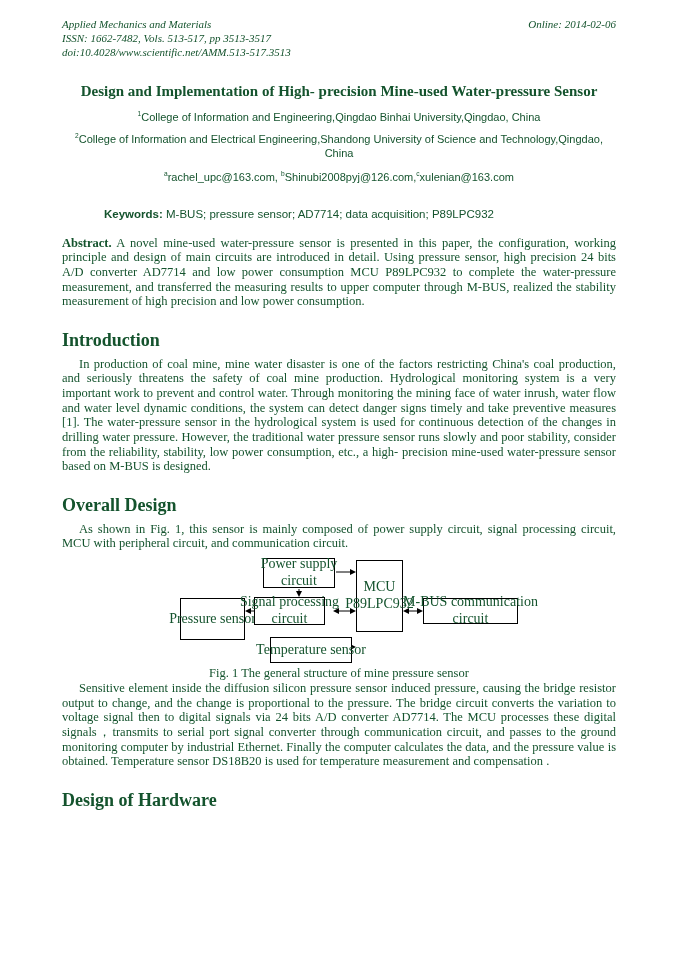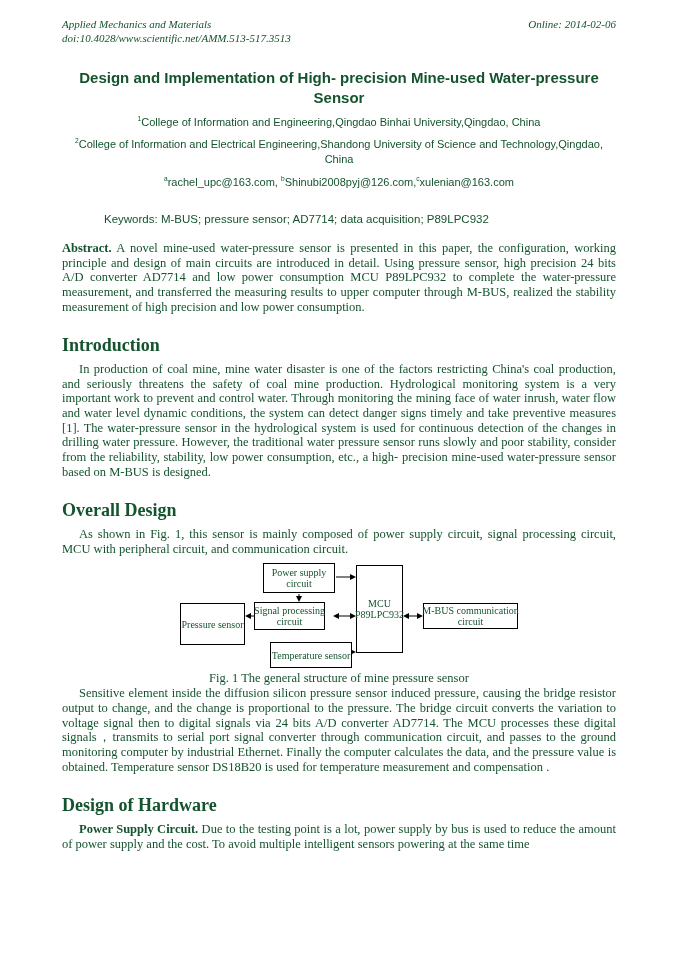--- a/index.html
+++ b/index.html
@@ -58,6 +58,7 @@
       <span>Applied Mechanics and Materials</span>
       <span>Online: 2014-02-06</span>
     </div>
+    <div>ISSN: 1662-7482, Vols. 513-517, pp 3513-3517</div>
     <div>doi:10.4028/www.scientific.net/AMM.513-517.3513</div>
   </div>
 

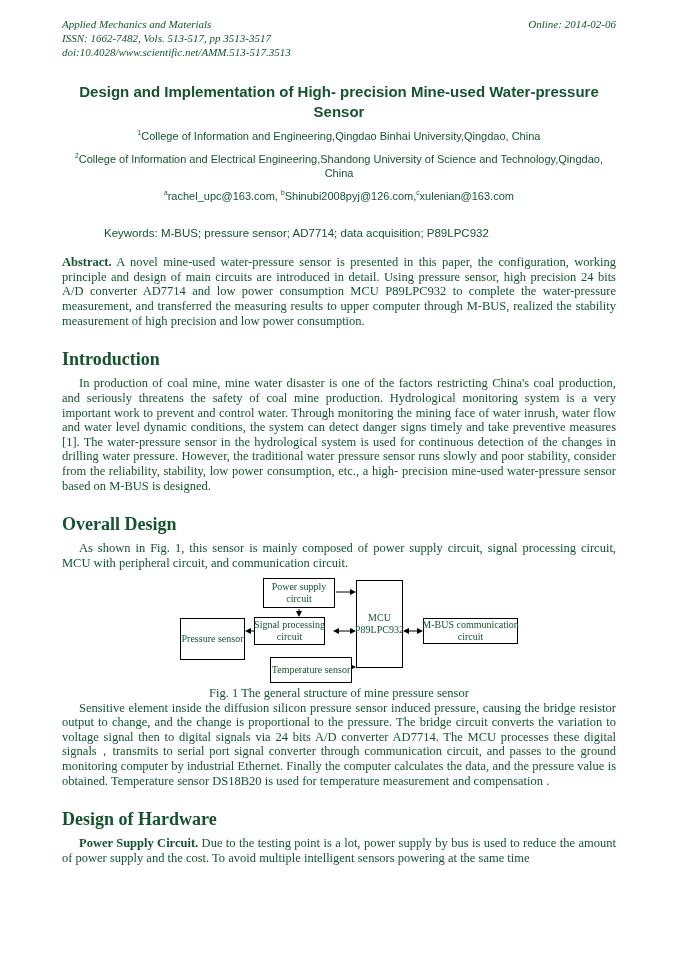--- a/index.html
+++ b/index.html
@@ -14,7 +14,7 @@
   .header-row1 { display:flex; justify-content:space-between; }
 
   
-  .paper-title { margin:23px 0 0 0; font-family:Liberation Sans, sans-serif; font-weight:bold; font-size:15px; line-height:1.3; text-align:center; }
+  .paper-title { margin:23px 0 0 0; font-family:Liberation Serif, serif; font-weight:bold; font-size:15px; line-height:1.3; text-align:center; }
   .authors { margin-top:10px; font-family:"Liberation Sans", sans-serif; font-size:15px; text-align:center; }
   sup { font-size:0.6em; vertical-align:super; line-height:0; }
   .affiliation { margin-top:8px; font-family:"Liberation Sans", sans-serif; font-size:11px; line-height:1.3; text-align:center; }

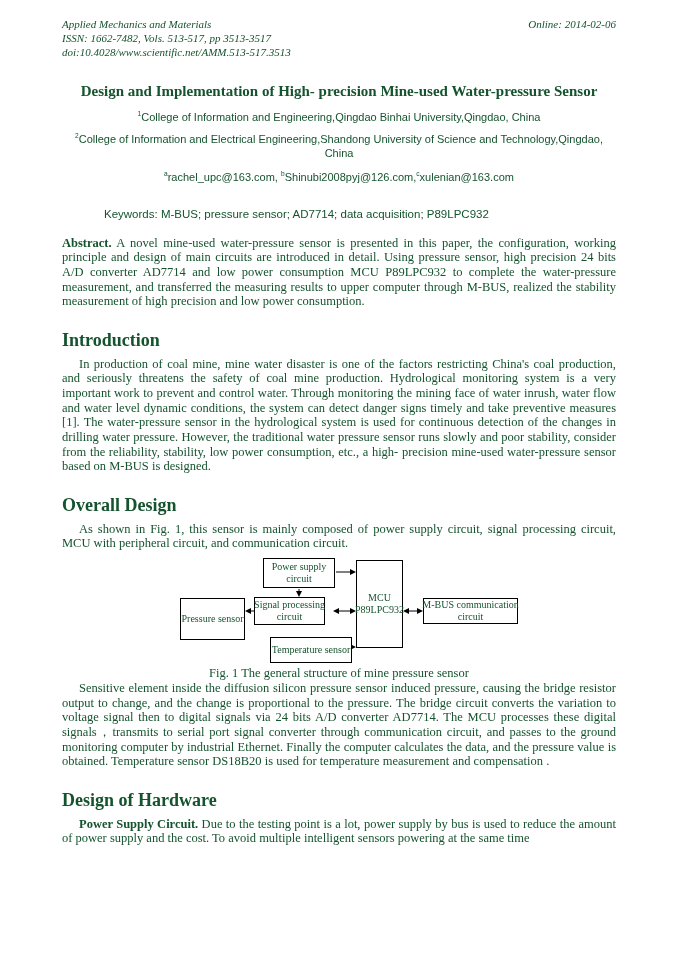--- a/index.html
+++ b/index.html
@@ -22,7 +22,7 @@
 
   
   .keywords { margin-top:25px; font-family:"Liberation Sans", sans-serif; font-size:11.5px; }
-  .keywords .kw-label { font-weight:normal;padding-left:42px; }
+  .keywords .kw-label { font-weight:bold;padding-left:42px; }
   .abstract { margin-top:16px; font-size:12.5px; line-height:1.17; text-align:justify; }
   .bold-label { font-weight:bold; }
 

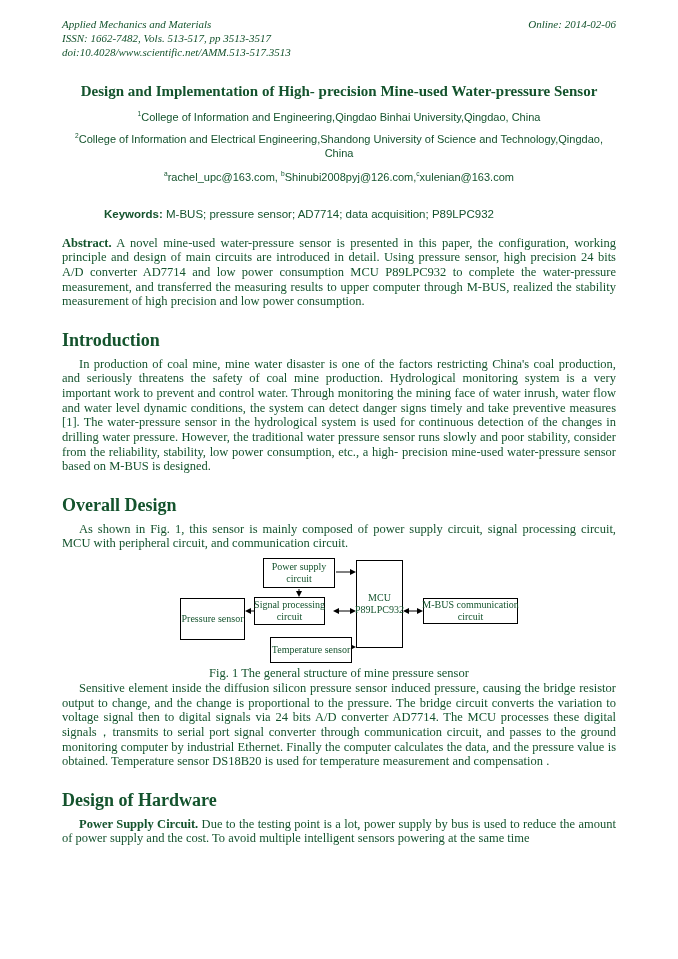--- a/index.html
+++ b/index.html
@@ -35,7 +35,7 @@
   .fig-box {
     position:absolute; border:1px solid #000; background:#fff;
     display:flex; flex-direction:column; justify-content:center; align-items:center;
-    font-size:10px; line-height:1.18; text-align:center; white-space:nowrap;
+    font-size:14px; line-height:1.18; text-align:center; white-space:nowrap;
   }
   .box-psu      { left:201px; top:3px;  width:72px; height:30px; }
   .box-pressure { left:118px; top:43px; width:65px; height:42px; }

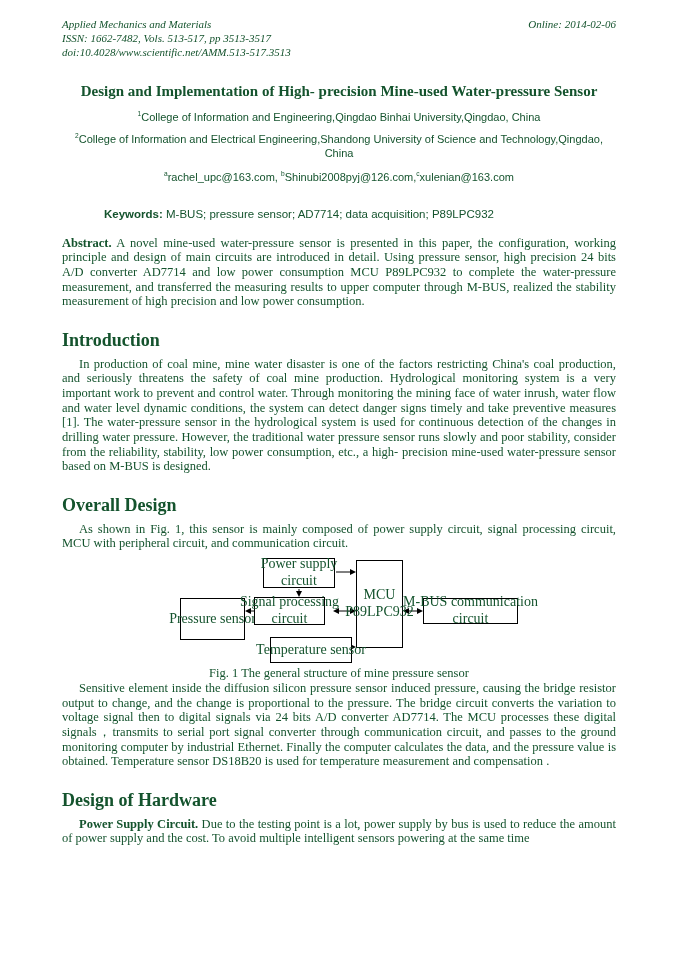--- a/index.html
+++ b/index.html
@@ -40,7 +40,7 @@
   .box-psu      { left:201px; top:3px;  width:72px; height:30px; }
   .box-pressure { left:118px; top:43px; width:65px; height:42px; }
   .box-signal   { left:192px; top:42px; width:71px; height:28px; }
-  .box-mcu      { left:294px; top:5px;  width:47px; height:88px; }
+  .box-mcu      { left:294px; top:5px;  width:47px; height:72px; }
   .box-mbus     { left:361px; top:43px; width:95px; height:26px; }
   .box-temp     { left:208px; top:82px; width:82px; height:26px; }
   .fig-arrows { position:absolute; left:0; top:0; }

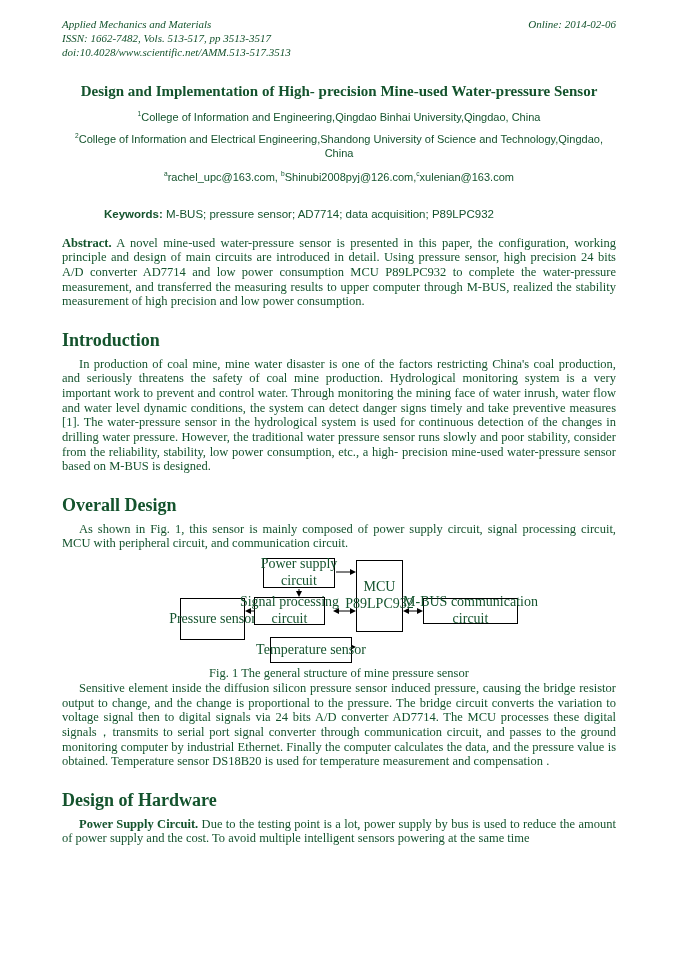--- a/index.html
+++ b/index.html
@@ -141,7 +141,6 @@
   <p class="para" style="margin-top:0;">Sensitive element inside the diffusion silicon pressure sensor induced pressure, causing the bridge resistor output to change, and the change is proportional to the pressure. The bridge circuit converts the variation to voltage signal then to digital signals via 24 bits A/D converter AD7714. The MCU processes these digital signals，transmits to serial port signal converter through communication circuit, and passes to the ground monitoring computer by industrial Ethernet. Finally the computer calculates the data, and the pressure value is obtained. Temperature sensor DS18B20 is used for temperature measurement and compensation .</p>
 
   <h3 class="section-heading">Design of Hardware</h3>
-  <p class="para"><span class="bold-label">Power Supply Circuit.</span> <span>Due to the testing point is a lot, power supply by bus is used to reduce the amount of power supply and the cost. To avoid multiple intelligent sensors powering at the same time</span></p>
 
 </div>
 

